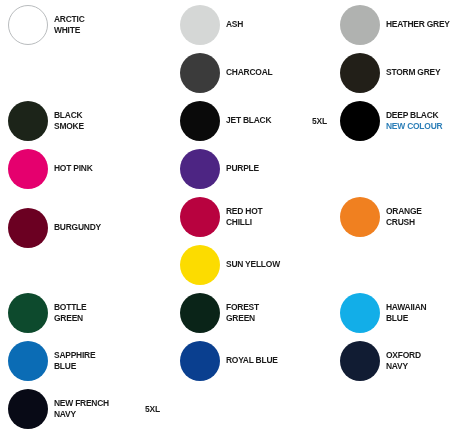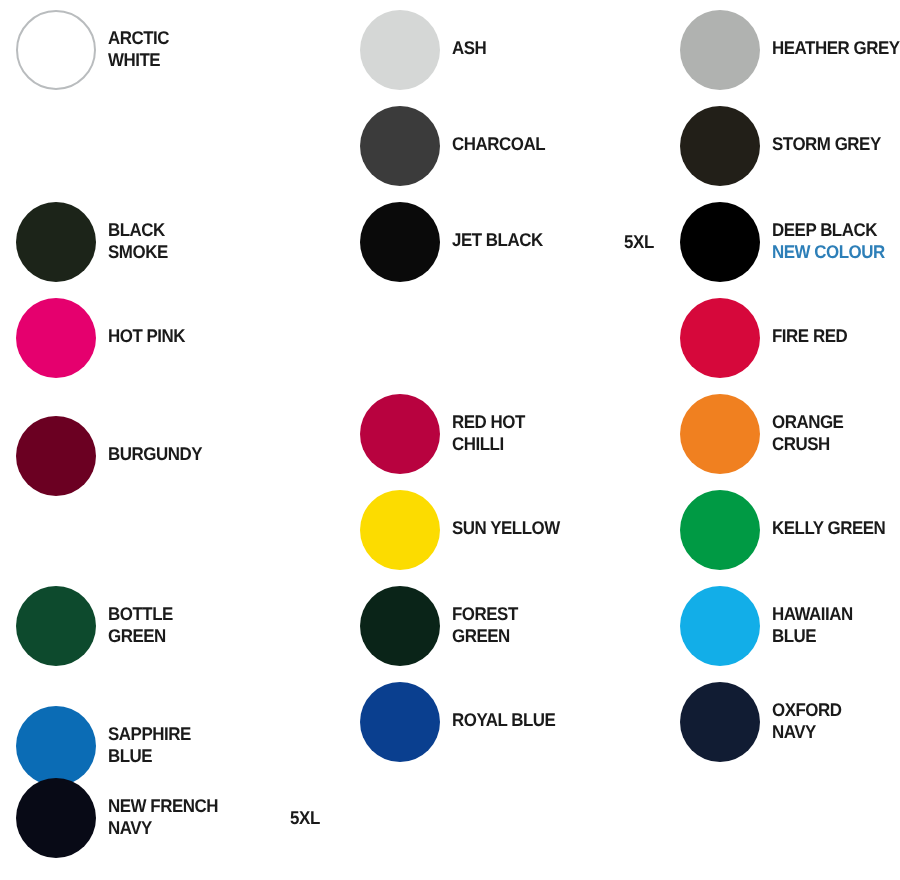--- a/index.html
+++ b/index.html
@@ -166,6 +166,12 @@
           <span class="line">JET BLACK</span>
         </div>
       </div>
+      <div class="swatch-row" style="top: 147px;">
+        <div class="swatch-dot" style="background: rgb(77, 37, 131);"></div>
+        <div class="swatch-label">
+          <span class="line">PURPLE</span>
+        </div>
+      </div>
       <div class="swatch-row" style="top: 195px;">
         <div class="swatch-dot" style="background: rgb(184, 2, 63);"></div>
         <div class="swatch-label">

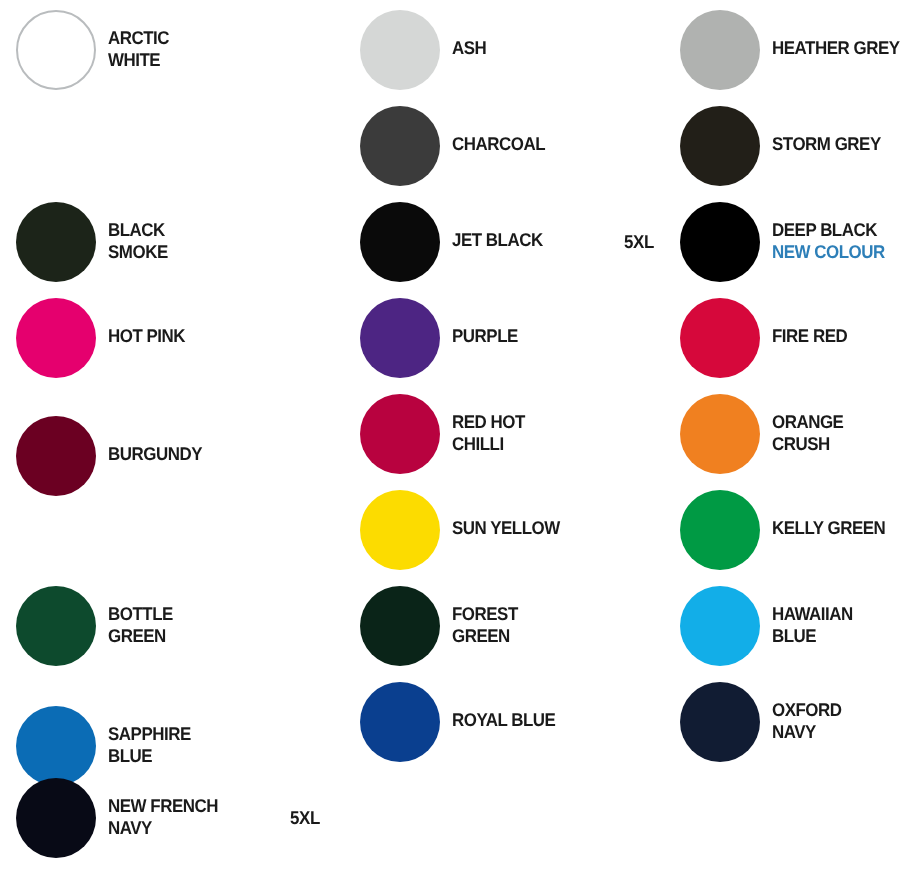--- a/index.html
+++ b/index.html
@@ -220,12 +220,6 @@
         </div>
         <div class="size-tag">5XL</div>
       </div>
-      <div class="swatch-row" style="top: 147px;">
-        <div class="swatch-dot" style="background: rgb(214, 8, 59);"></div>
-        <div class="swatch-label">
-          <span class="line">FIRE RED</span>
-        </div>
-      </div>
       <div class="swatch-row" style="top: 195px;">
         <div class="swatch-dot" style="background: rgb(240, 128, 32);"></div>
         <div class="swatch-label">

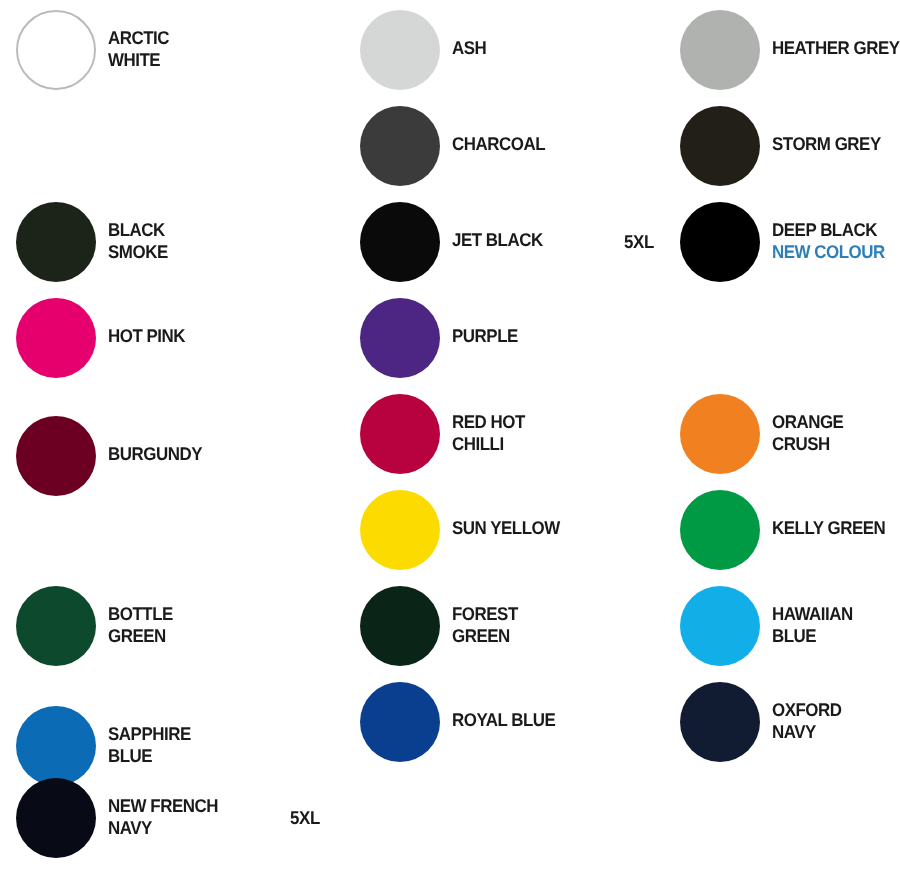--- a/index.html
+++ b/index.html
@@ -227,12 +227,6 @@
           <span class="line">CRUSH</span>
         </div>
       </div>
-      <div class="swatch-row" style="top: 243px;">
-        <div class="swatch-dot" style="background: rgb(0, 154, 68);"></div>
-        <div class="swatch-label">
-          <span class="line">KELLY GREEN</span>
-        </div>
-      </div>
       <div class="swatch-row" style="top: 291px;">
         <div class="swatch-dot" style="background: rgb(18, 174, 232);"></div>
         <div class="swatch-label">

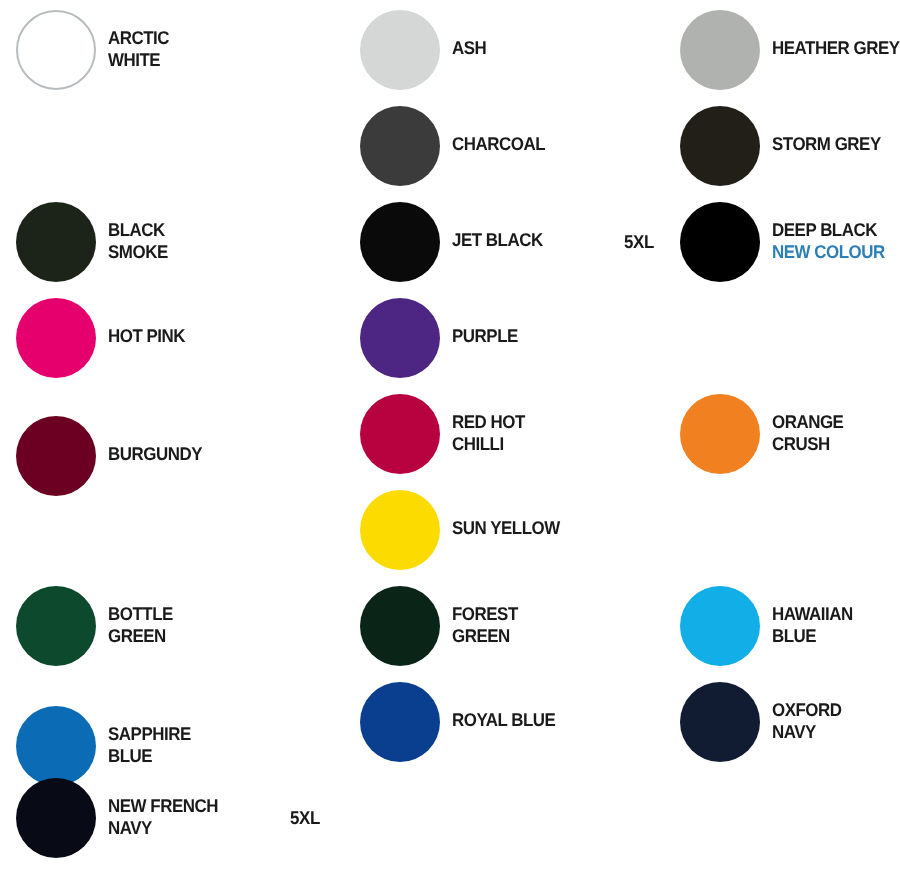--- a/index.html
+++ b/index.html
@@ -131,7 +131,7 @@
           <span class="line">GREEN</span>
         </div>
       </div>
-      <div class="swatch-row" style="top: 351px; padding-left: 44px;">
+      <div class="swatch-row" style="top: 339px; padding-left: 44px;">
         <div class="swatch-dot" style="background: rgb(11, 108, 181);"></div>
         <div class="swatch-label">
           <span class="line">SAPPHIRE</span>

